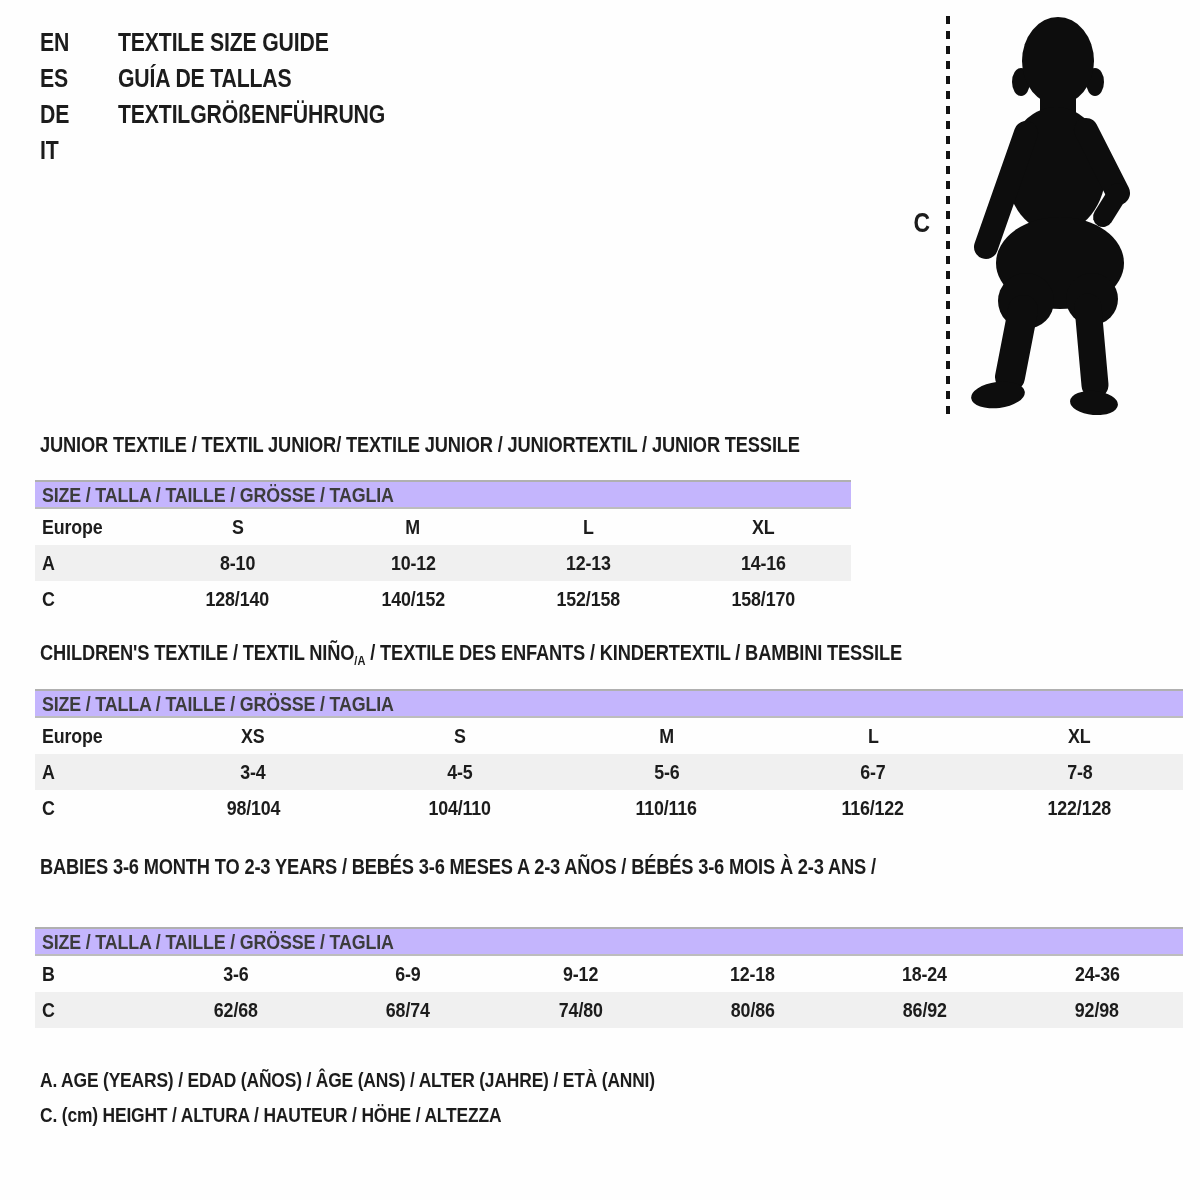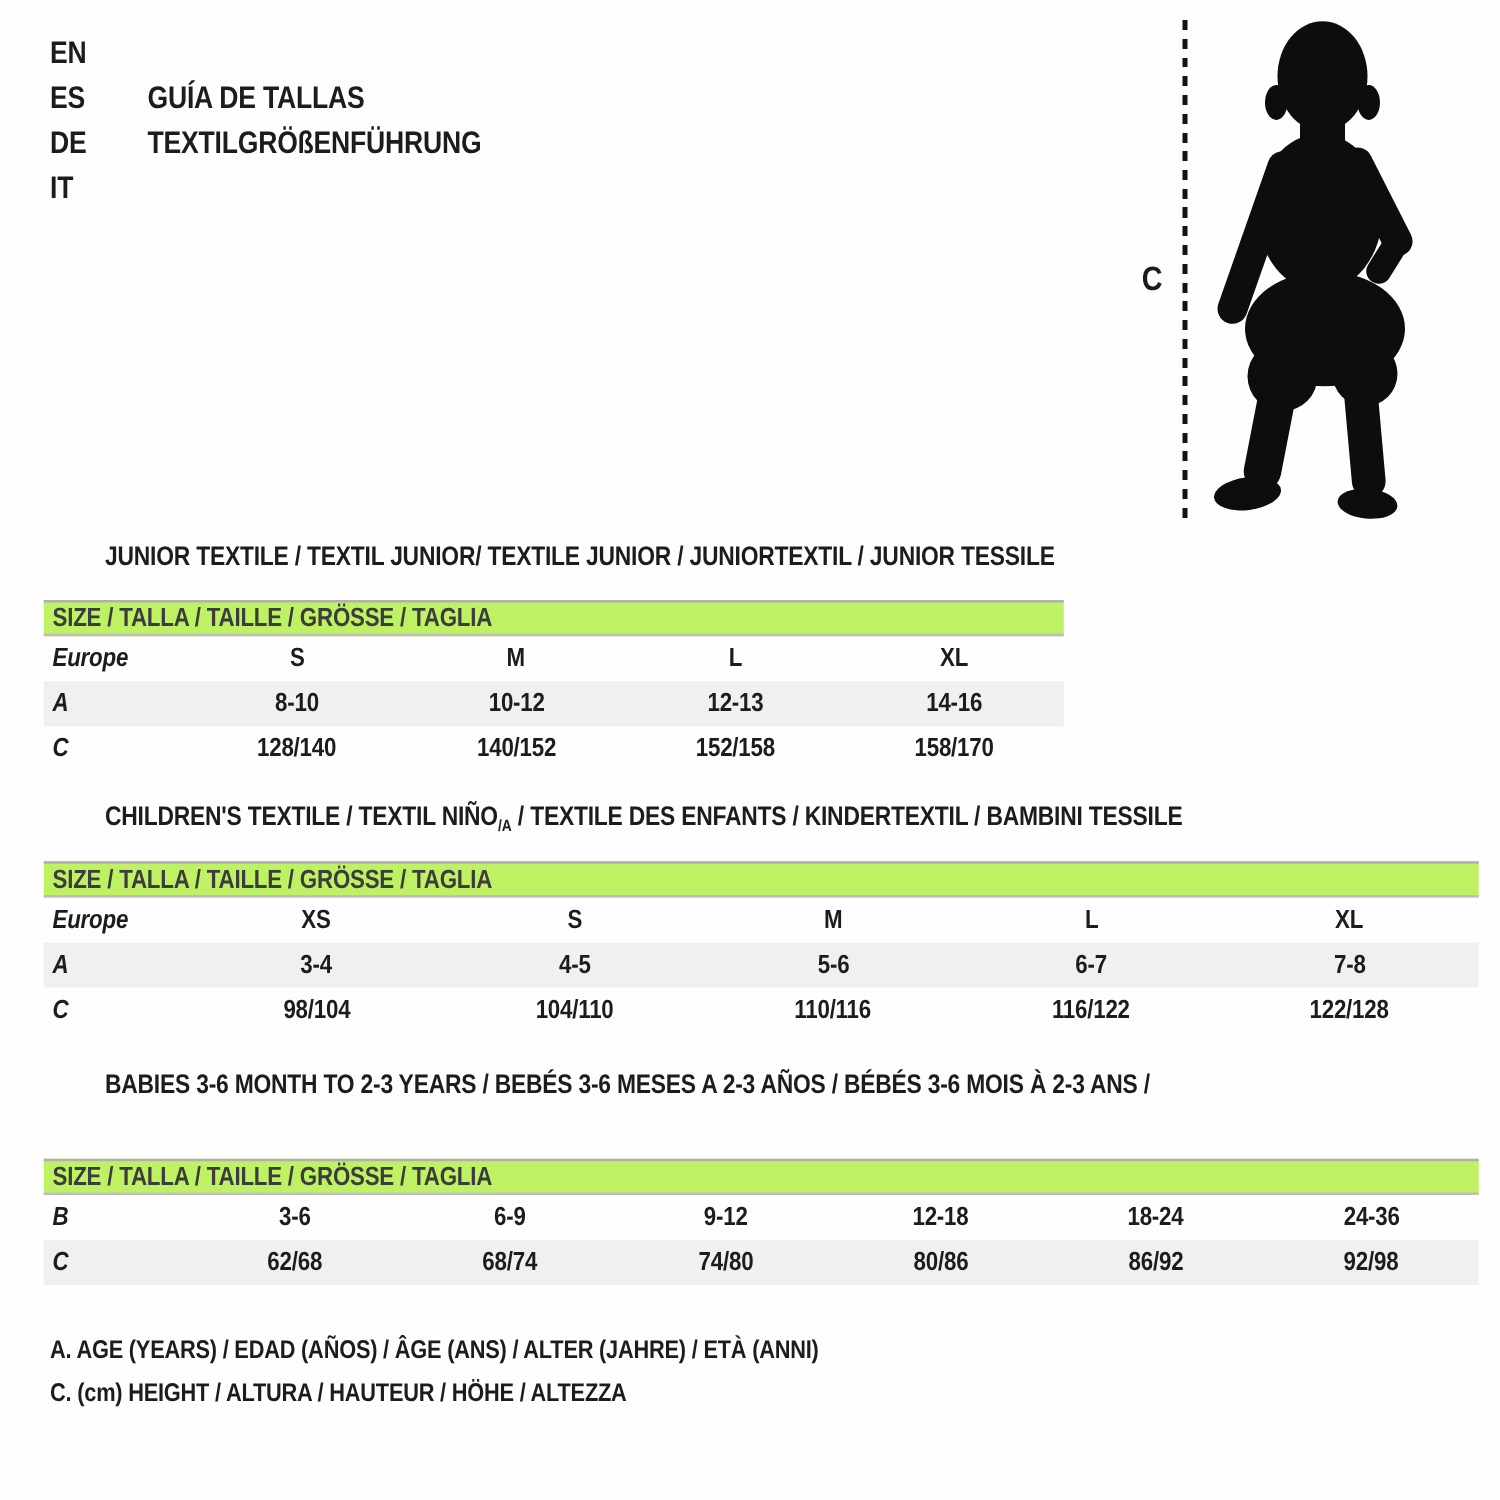--- a/index.html
+++ b/index.html
@@ -50,6 +50,7 @@
 <div class="langs">
   <div class="lang-row">
     <span class="lang-code"><span class="cnd">EN</span></span>
+    <span><span class="cnd">TEXTILE SIZE GUIDE</span></span>
   </div>
   <div class="lang-row">
     <span class="lang-code"><span class="cnd">ES</span></span>

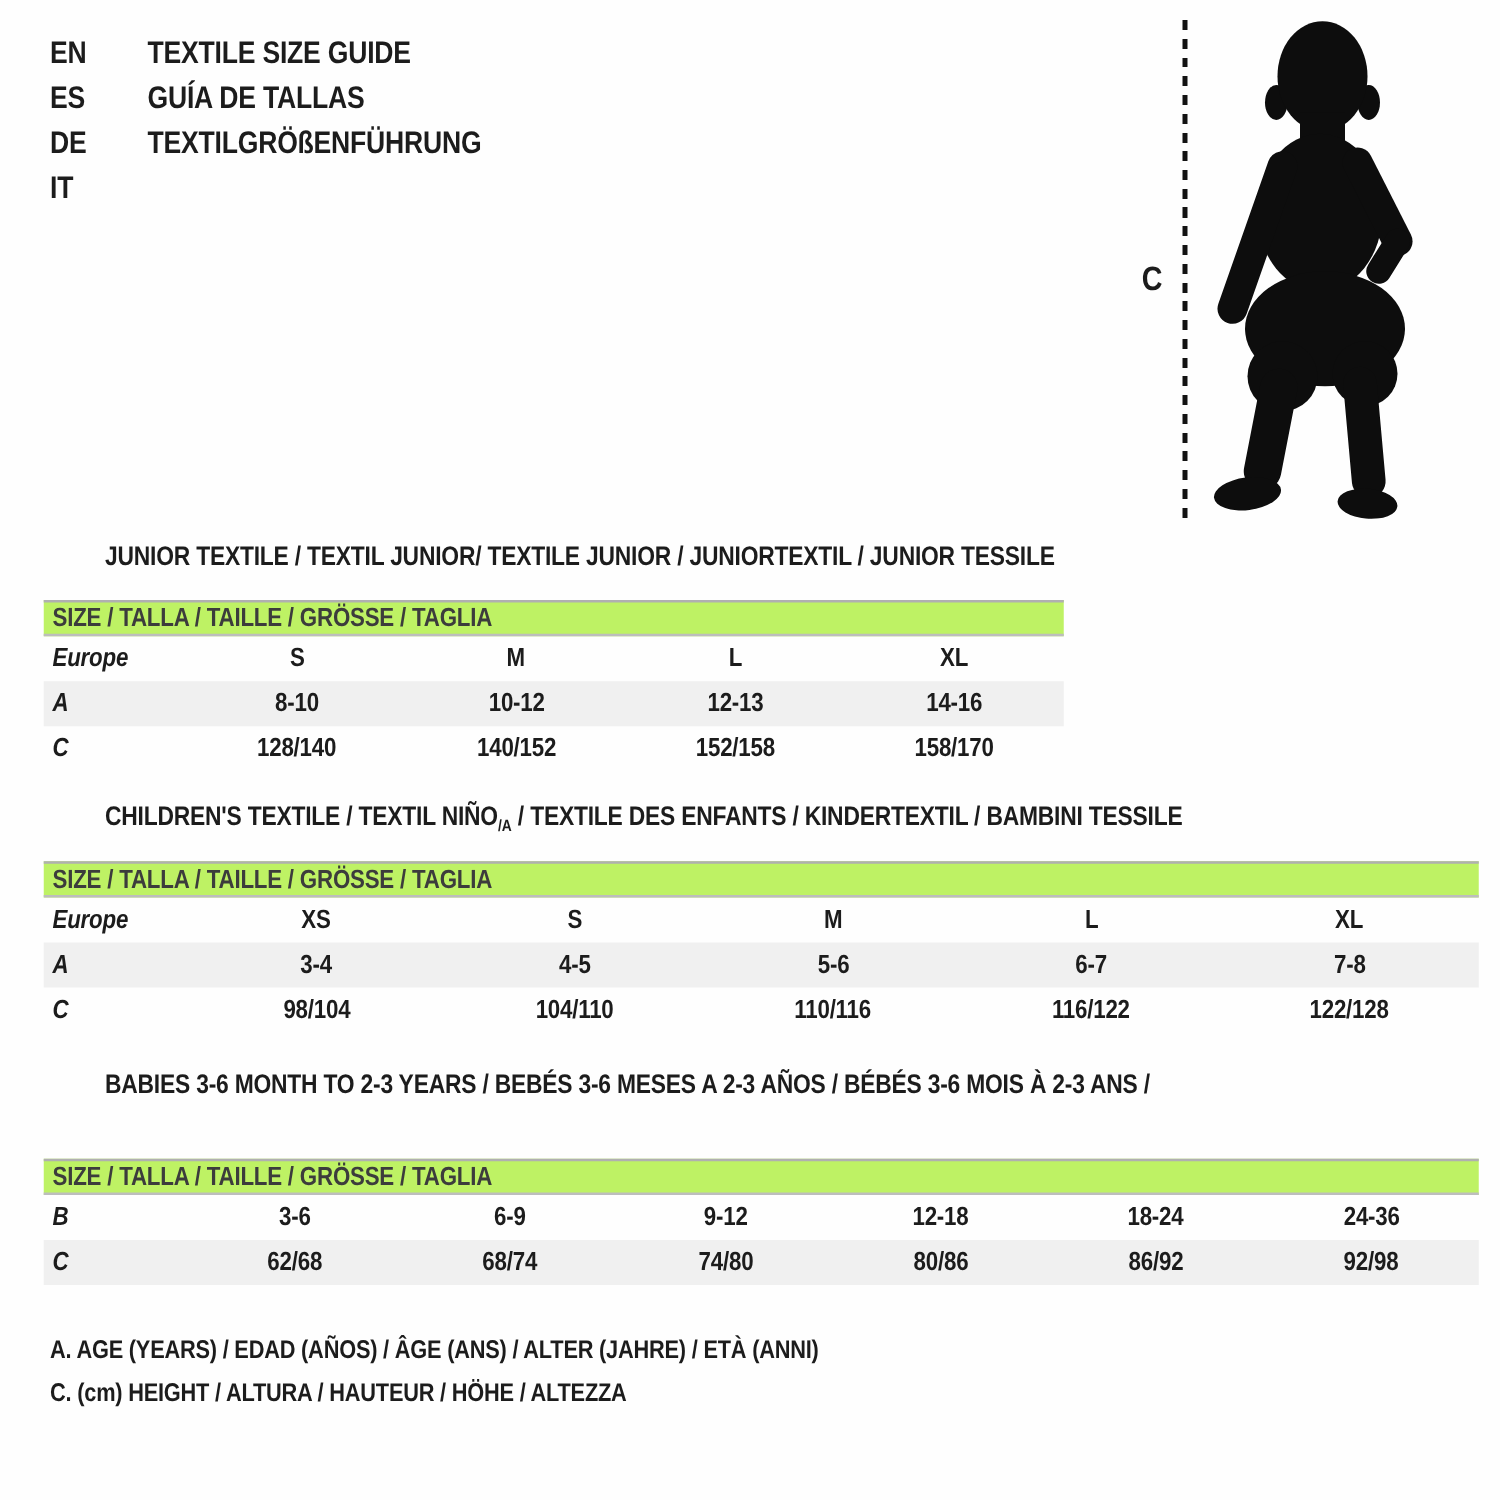--- a/index.html
+++ b/index.html
@@ -24,7 +24,7 @@
   .figure-svg{position:absolute;left:968px;top:15px;}
 
   
-  .sec-title{position:absolute;left:40px;font-size:21.5px;margin-left:44px;}
+  .sec-title{position:absolute;left:40px;font-size:21.5px;}
   .subsm{font-size:13px;vertical-align:-5px;letter-spacing:0;}
   .babies-title{line-height:37px;}
 

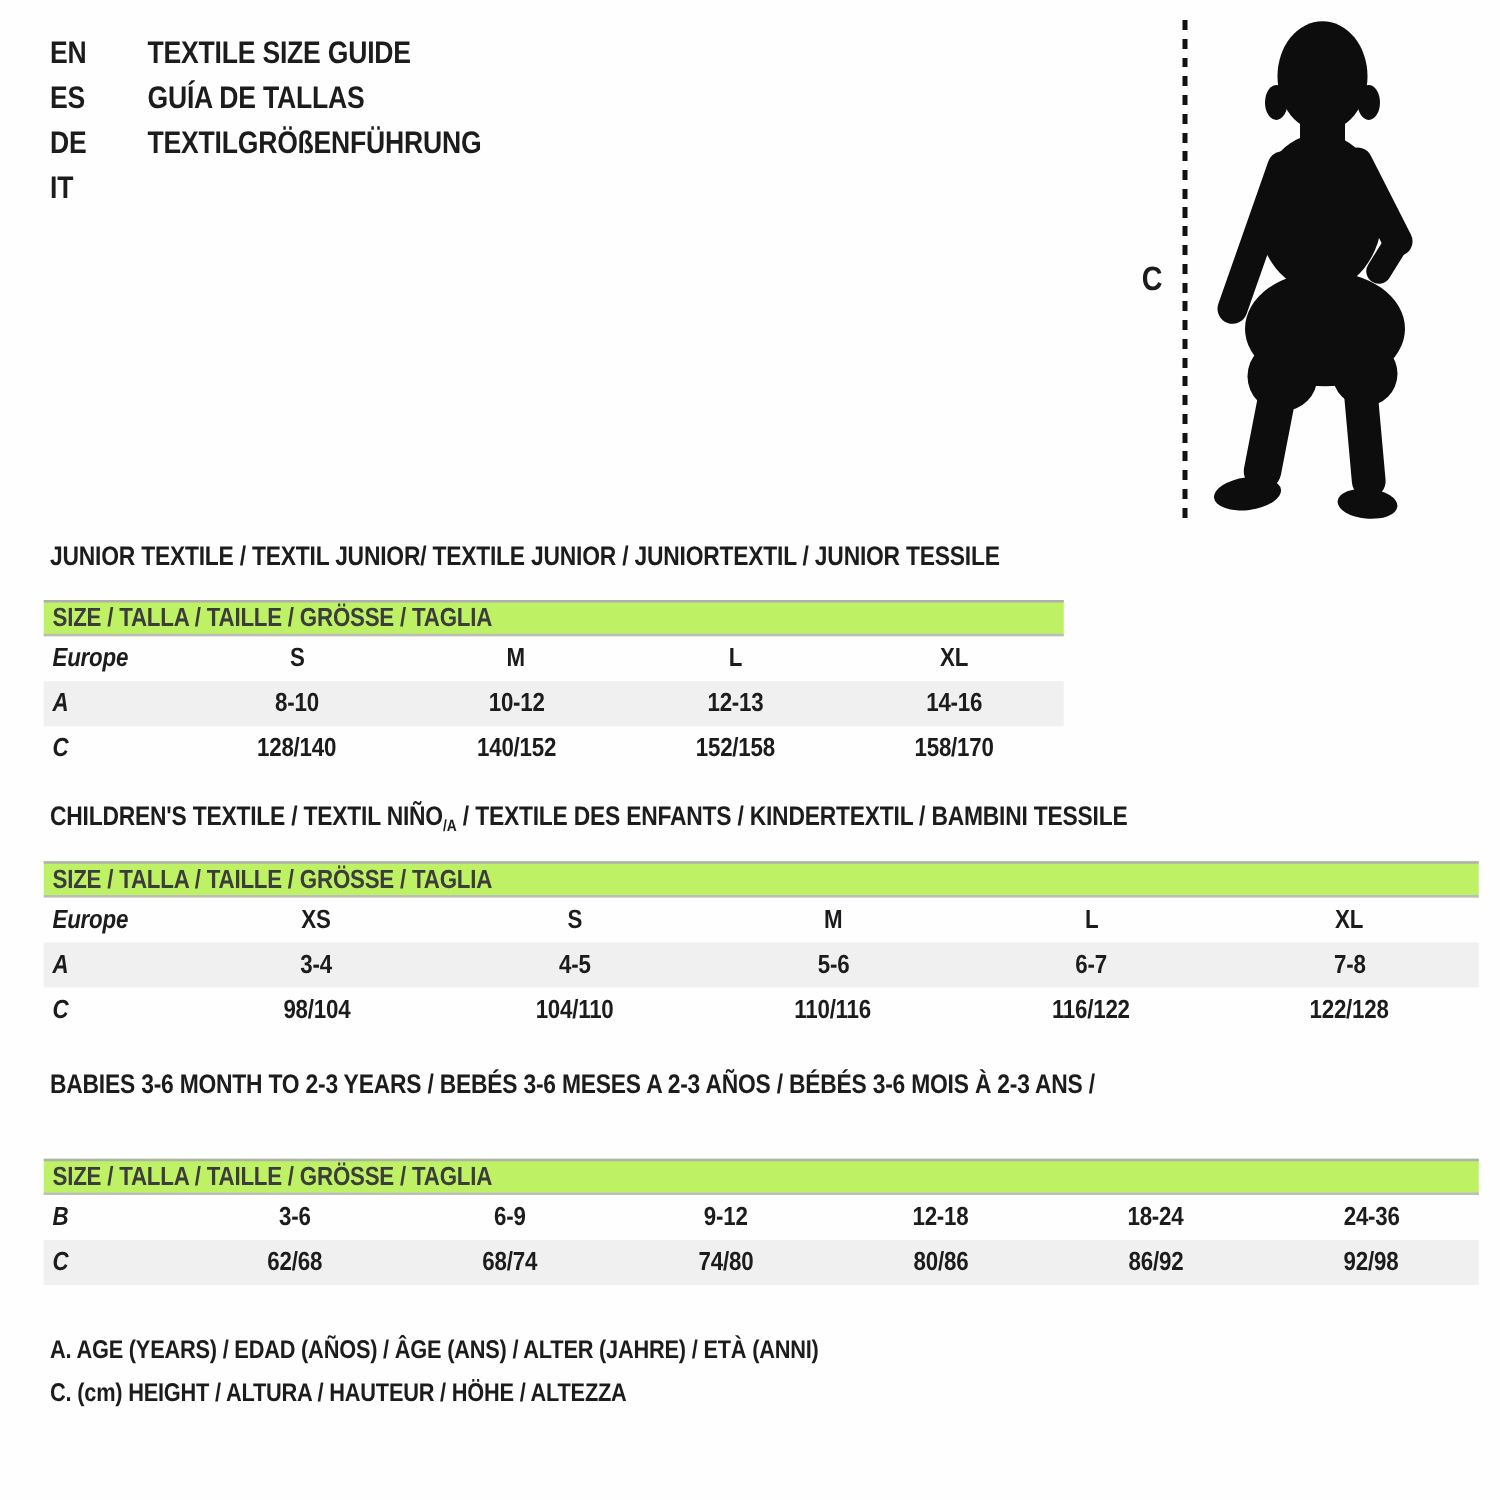--- a/index.html
+++ b/index.html
@@ -32,7 +32,7 @@
   .tbl{position:absolute;left:35px;}
   .w-narrow{width:816px;}
   .w-wide{width:1148px;}
-  .bar{height:29px;background:#bef264;border-top:2px solid #b0b0b0;border-bottom:2px solid #bdbdbd;
+  .bar{height:29px;background:#c4b5fd;border-top:2px solid #b0b0b0;border-bottom:2px solid #bdbdbd;
     box-sizing:border-box;display:flex;align-items:center;padding-left:7px;
     color:#3c3c3c;font-size:21px;}
   .trow{display:flex;align-items:center;height:36px;font-size:21px;}

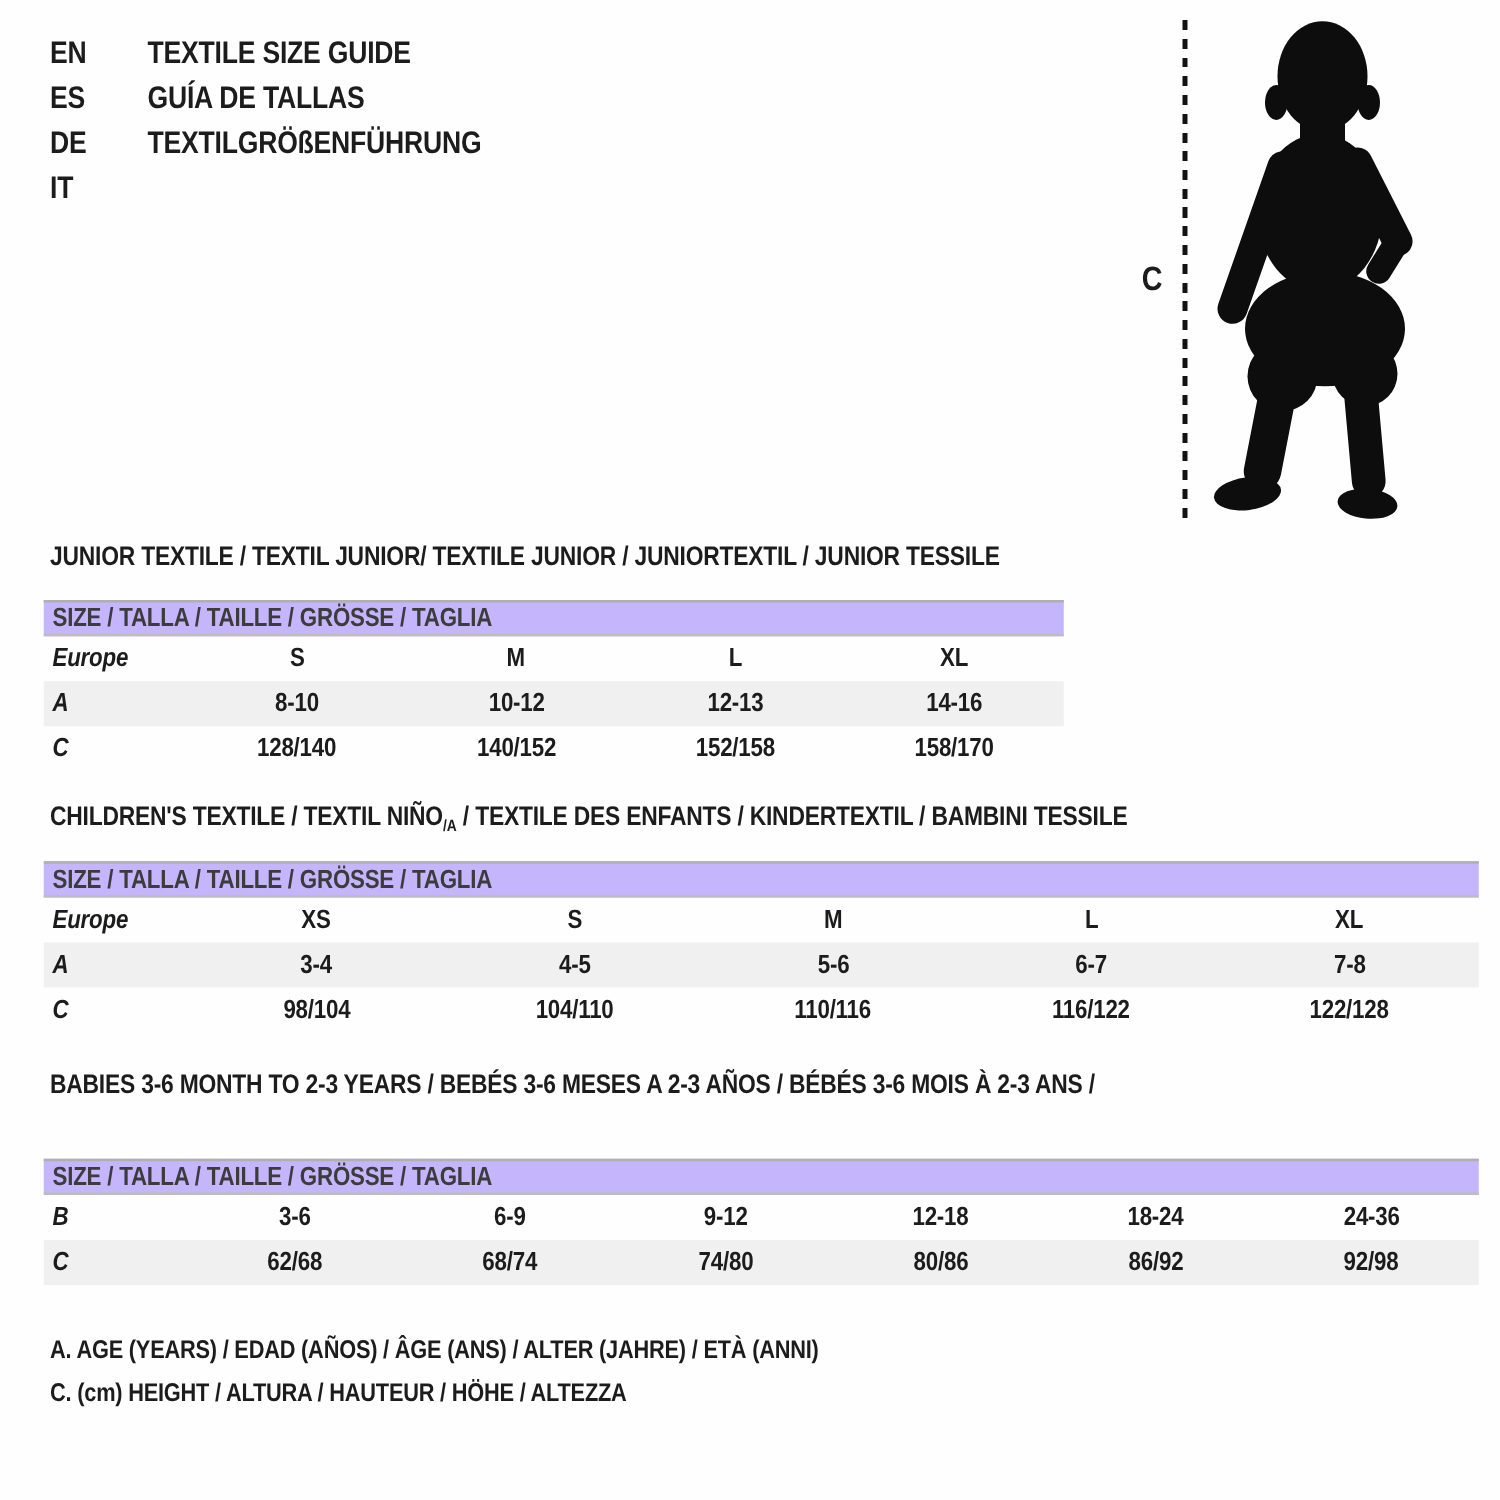--- a/index.html
+++ b/index.html
@@ -37,7 +37,7 @@
     color:#3c3c3c;font-size:21px;}
   .trow{display:flex;align-items:center;height:36px;font-size:21px;}
   .trow.alt{background:#f0f0f0;}
-  .tlbl{width:115px;padding-left:7px;box-sizing:border-box;font-style:italic;}
+  .tlbl{width:115px;padding-left:7px;box-sizing:border-box;}
   .tcell{flex:1;text-align:center;}
 
   

